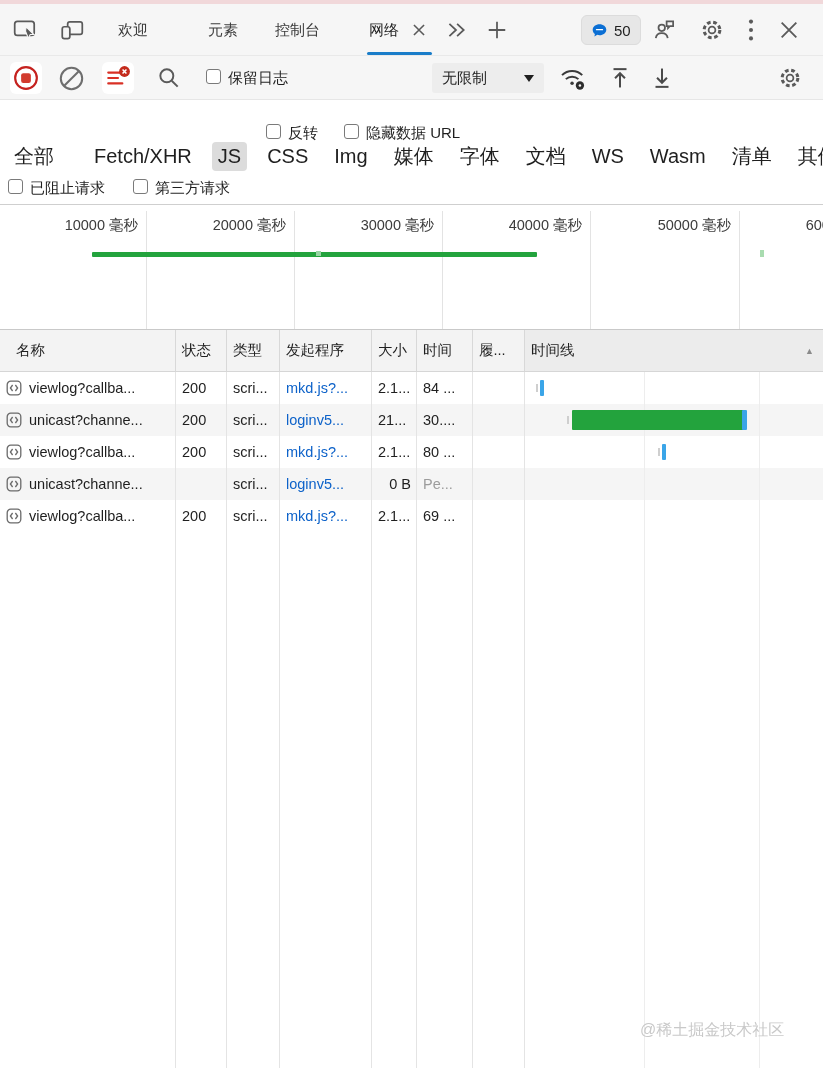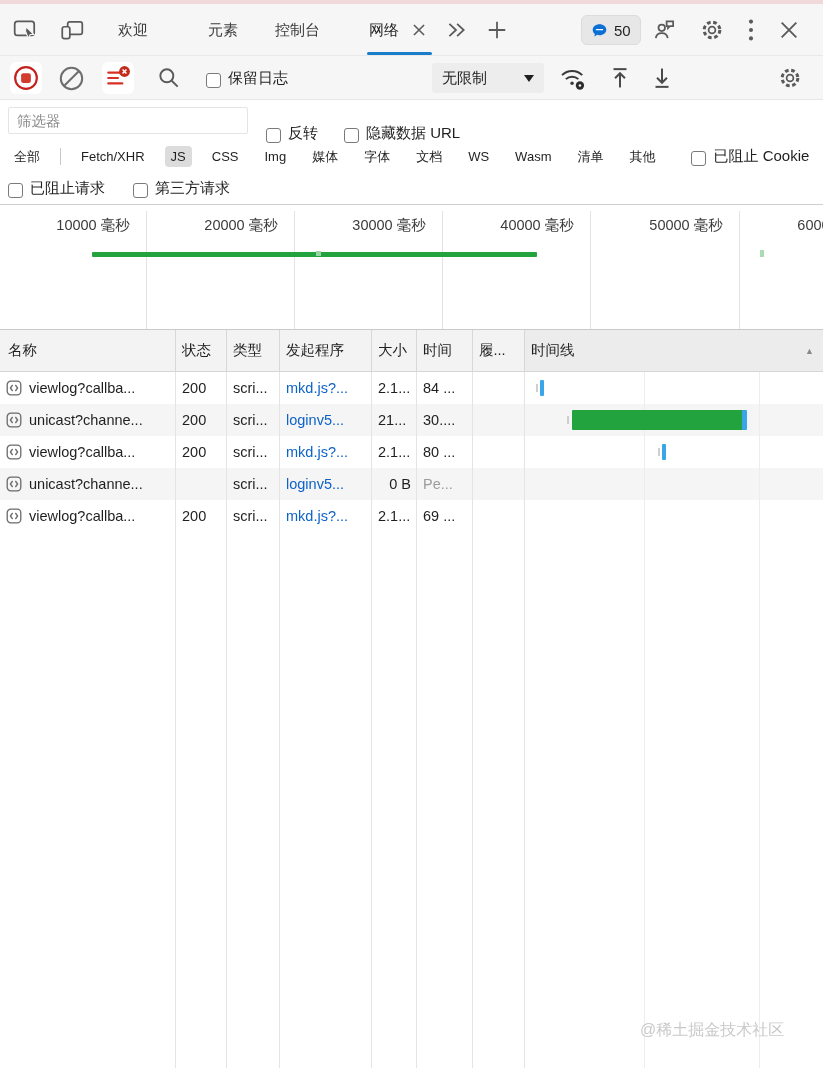--- a/index.html
+++ b/index.html
@@ -28,7 +28,7 @@
   .caret-down { width:0; height:0; border-left:5px solid transparent; border-right:5px solid transparent; border-top:7px solid #1f1f1f; }
 
   
-  .cb { display:inline-flex; align-items:flex-end; gap:7px; cursor:default; }
+  .cb { display:inline-flex; align-items:flex-start; gap:7px; cursor:default; }
   .cb .box { width:15px; height:15px; border:1.5px solid #7a7a7a; border-radius:3px; background:#fff; flex:none; }
   .cb .lbl { font-size:15px; color:#1f1f1f; white-space:nowrap; }
 

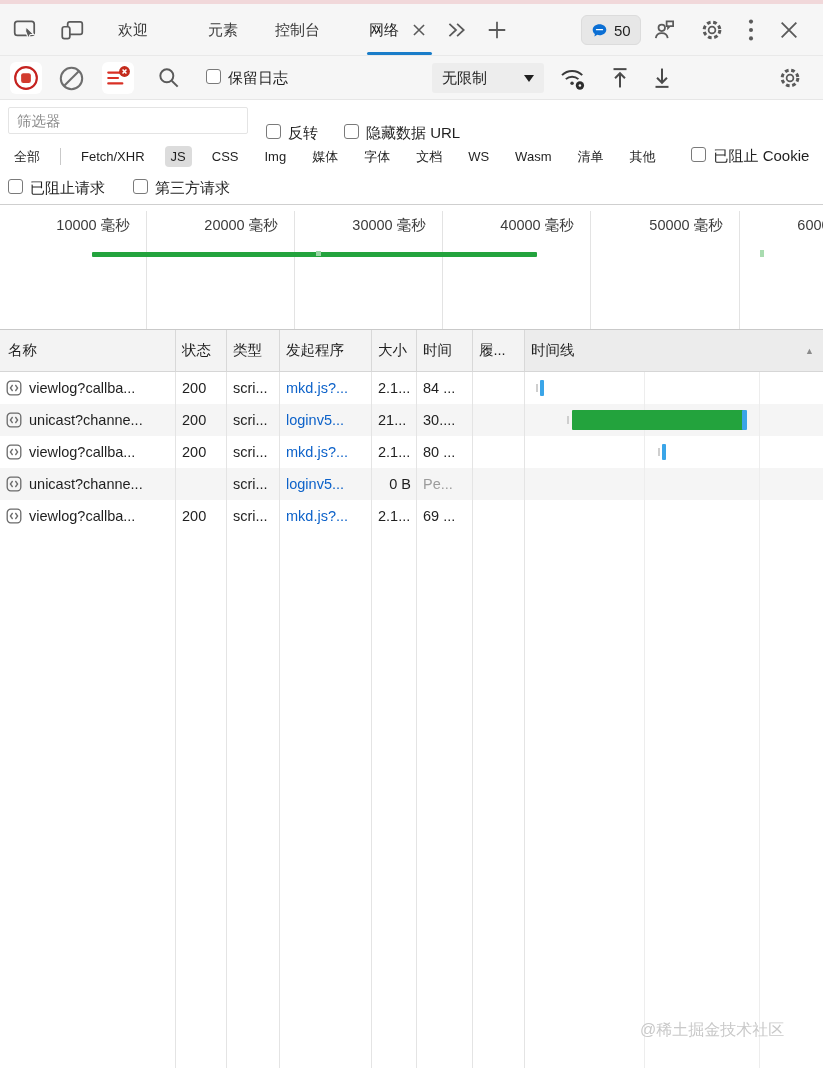--- a/index.html
+++ b/index.html
@@ -240,7 +240,6 @@
 </div>
 
 <div class="filter-row">
-  <input class="filter-input" placeholder="筛选器" style="">
   <span class="cb" style="left:266px">
       <span class="box"></span>
       <span class="lbl">反转</span>

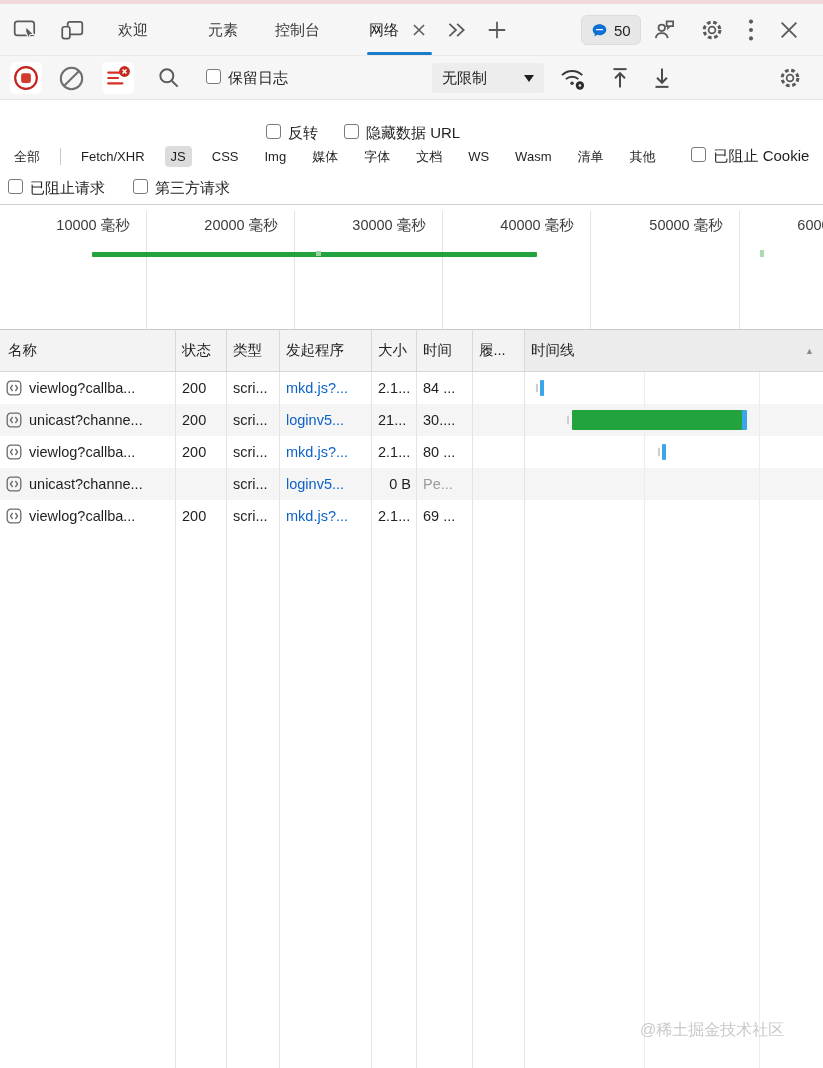--- a/index.html
+++ b/index.html
@@ -42,7 +42,7 @@
   .type-rows { background:#fff; border-bottom:1px solid #cfcfcf; height:65px; padding-left:8px; }
   .chip-line1 { height:33px; display:flex; align-items:center; gap:14px; }
   .chip-line2 { height:31px; display:flex; align-items:center; gap:28px; }
-  .chip { font-size:13px; color:#1f1f1f; padding:3px 6px; border-radius:4px; white-space:nowrap;text-align:right; }
+  .chip { font-size:20px; color:#1f1f1f; padding:3px 6px; border-radius:4px; white-space:nowrap;text-align:right; }
   .chip.sel { background:#dcdcdc; }
   .chip-divider { width:1px; height:17px; background:#c9c9c9; }
 

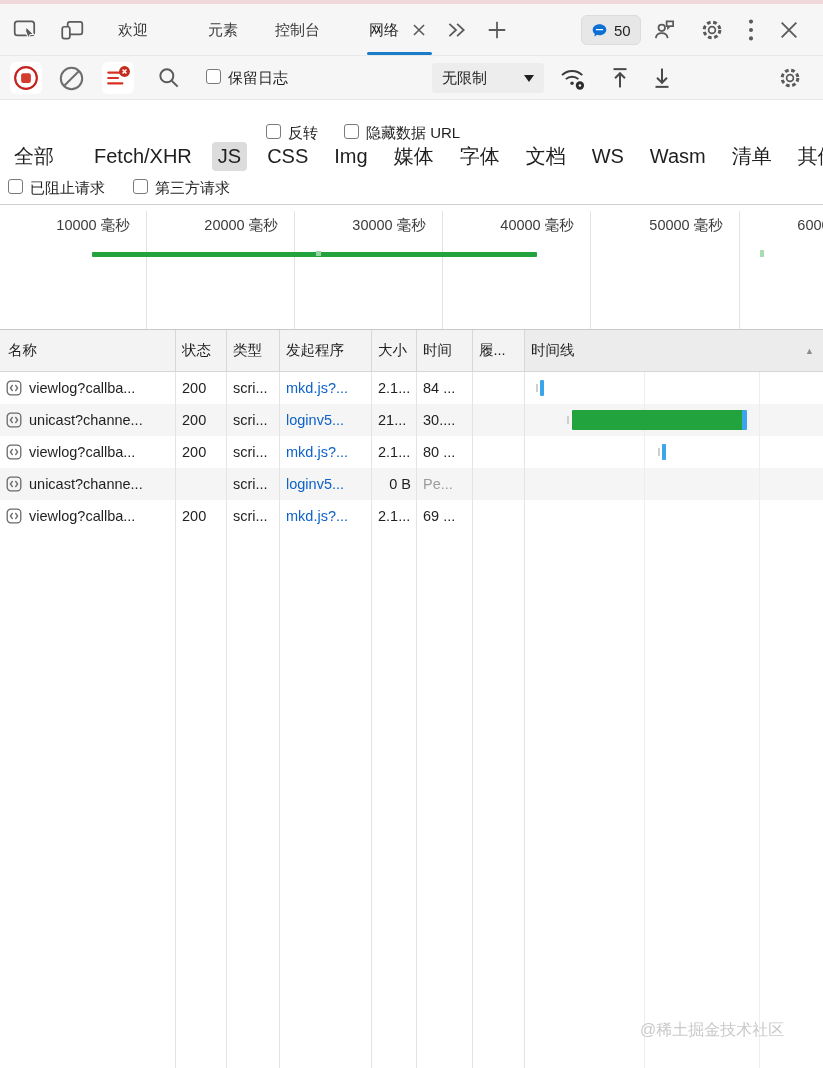--- a/index.html
+++ b/index.html
@@ -49,7 +49,7 @@
   
   .overview { position:relative; height:125px; background:#fff; border-bottom:1px solid #c9c9c9; }
   .ruler-line { position:absolute; top:6px; bottom:0; width:1px; background:#e3e3e3; }
-  .ruler-label { position:absolute; top:11px; width:90px; text-align:center; font-size:14.5px; color:#3c3c3c; white-space:nowrap; }
+  .ruler-label { position:absolute; top:11px; width:90px; text-align:right; font-size:14.5px; color:#3c3c3c; white-space:nowrap; }
   .ov-bar { position:absolute; top:47px; height:5px; border-radius:1px; }
   .ov-tick { position:absolute; }
 

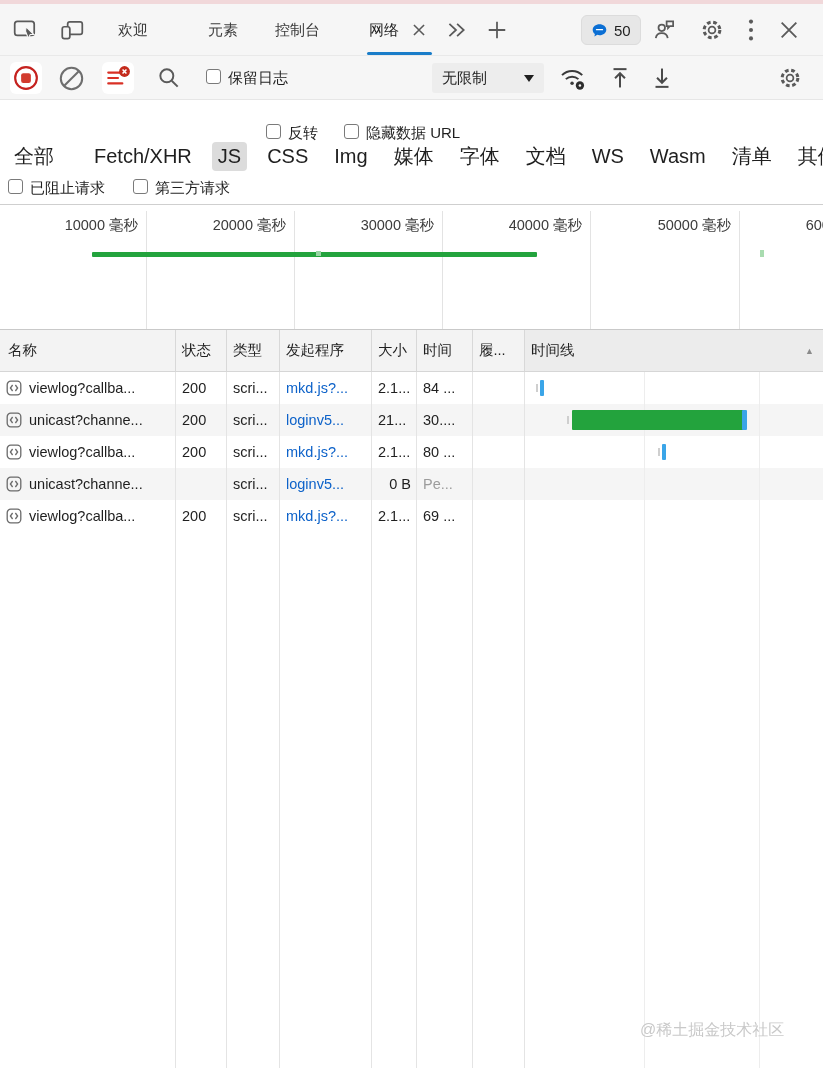--- a/index.html
+++ b/index.html
@@ -56,7 +56,7 @@
   
   .thead { position:relative; display:flex; height:42px; background:#f3f3f3; border-bottom:1px solid #d6d6d6; align-items:stretch; }
   .th { display:flex; align-items:center; padding-left:6px; font-size:14.5px; color:#1f1f1f; border-right:1px solid #d8d8d8; overflow:hidden; white-space:nowrap; }
-  .c-name{width:176px; padding-left:8px;} .c-status{width:51px;} .c-type{width:53px;}
+  .c-name{width:176px; padding-left:16px;} .c-status{width:51px;} .c-type{width:53px;}
   .c-init{width:92px;} .c-size{width:45px;} .c-time{width:56px;} .c-ful{width:52px;}
   .c-wf{flex:1; border-right:none; background:#ececec;}
   .sort-arrow { position:absolute; right:9px; top:16px; font-size:9px; color:#8a8a8a; }

